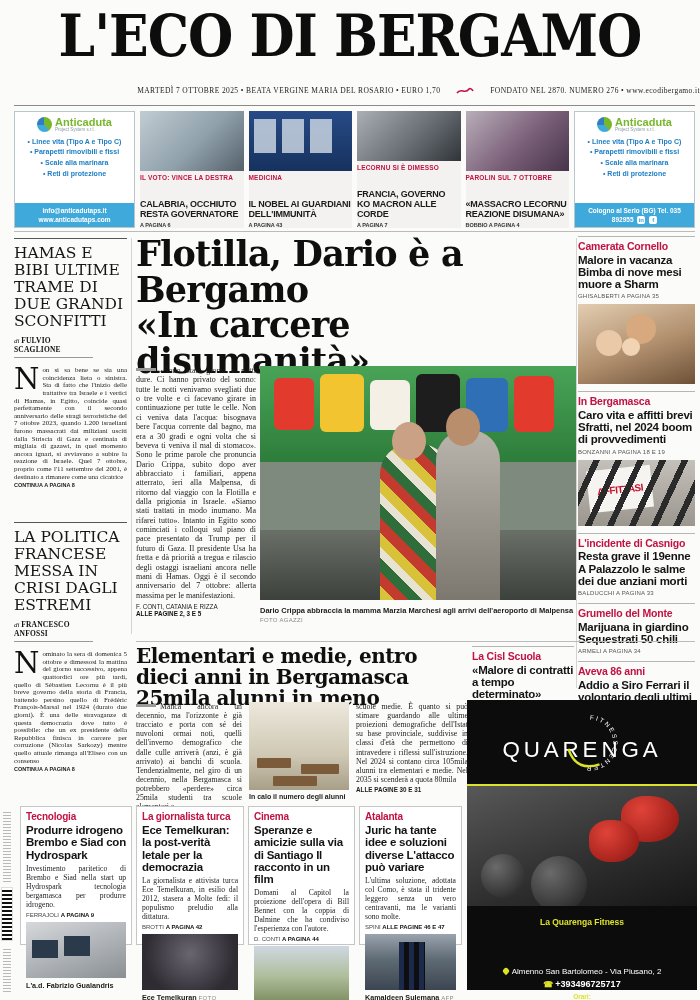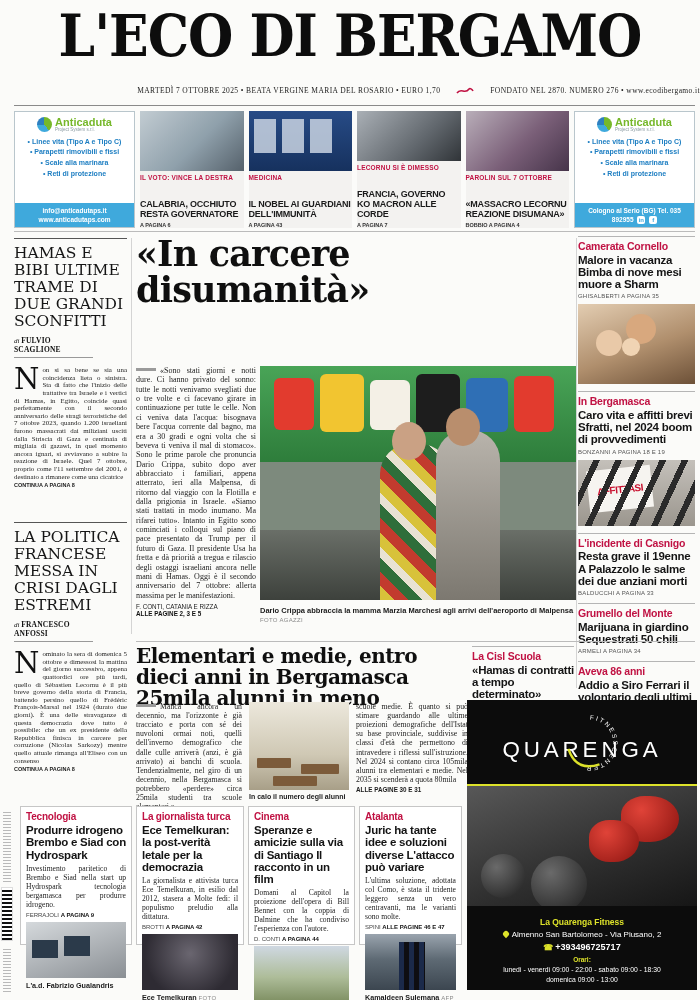--- a/index.html
+++ b/index.html
@@ -244,6 +244,7 @@
 
   <div class="lead">
     <div class="lead-h">
+      <div>Flotilla, Dario è a Bergamo</div>
       <div>«In carcere disumanità»</div>
     </div>
     <div class="lead-body">

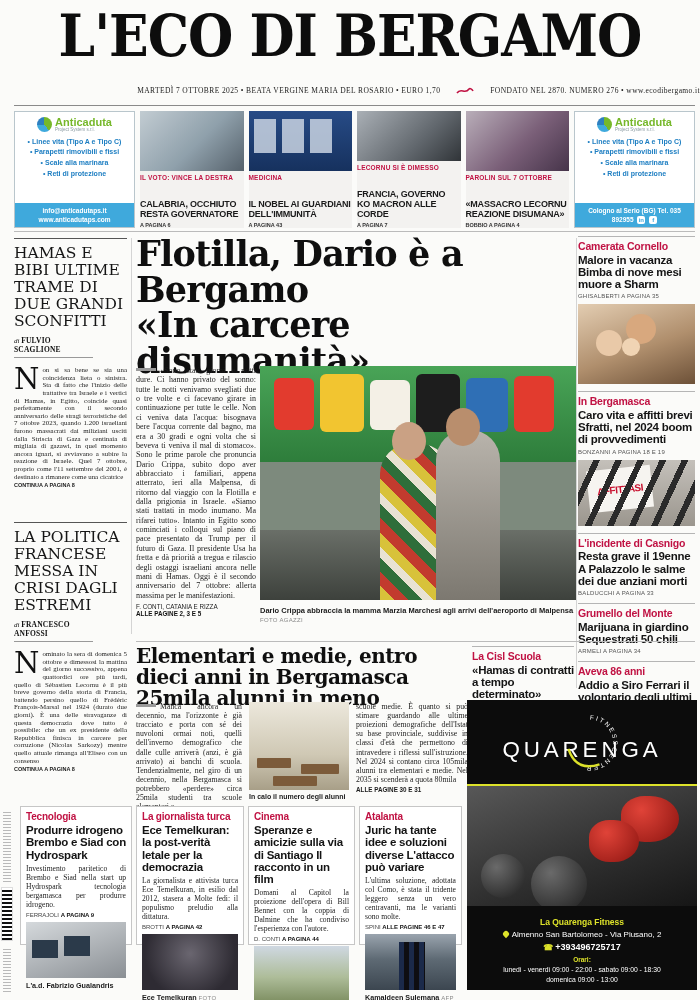--- a/index.html
+++ b/index.html
@@ -333,7 +333,7 @@
 
   <div class="cisl">
     <div class="bk">La Cisl Scuola</div>
-    <div class="bt">«Hamas di contratti a tempo determinato»</div>
+    <div class="bt">«Malore di contratti a tempo determinato»</div>
     <div class="bref">CAPPELLUZZO A PAGINA 23</div>
   </div>
 

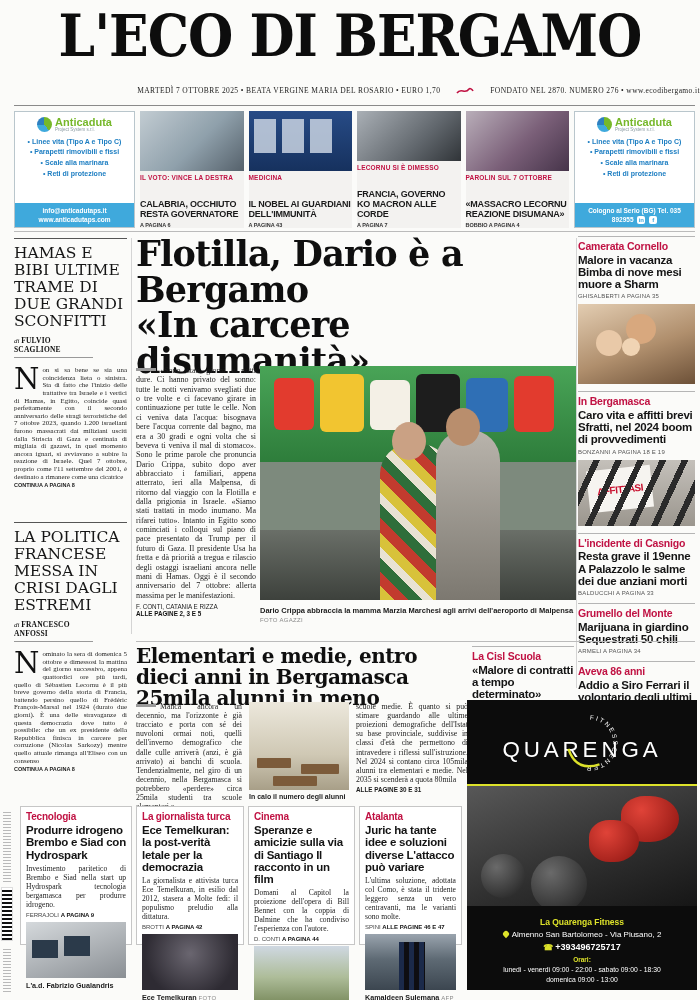--- a/index.html
+++ b/index.html
@@ -96,7 +96,7 @@
   .q-kb{position:absolute;border-radius:50%;background:radial-gradient(circle at 35% 30%,#6a6a6a,#1c1c1c);}
   .q-contact{height:84px;color:#fff;text-align:center;font-size:6.8px;line-height:1.5;padding-top:10px;}
   .q-name{color:#dde22a;font-weight:bold;font-size:8.5px;}
-  .q-addr{font-size:8px;}
+  .q-addr{font-size:8px;margin-top:37px;}
   .q-phone{font-weight:bold;font-size:9px;}
   .q-ico{color:#dde22a;font-size:8px;margin-right:2px;}
   .pin{display:inline-block;width:6px;height:6px;background:#dde22a;border-radius:50% 50% 50% 0;transform:rotate(-45deg);margin-right:3px;}

